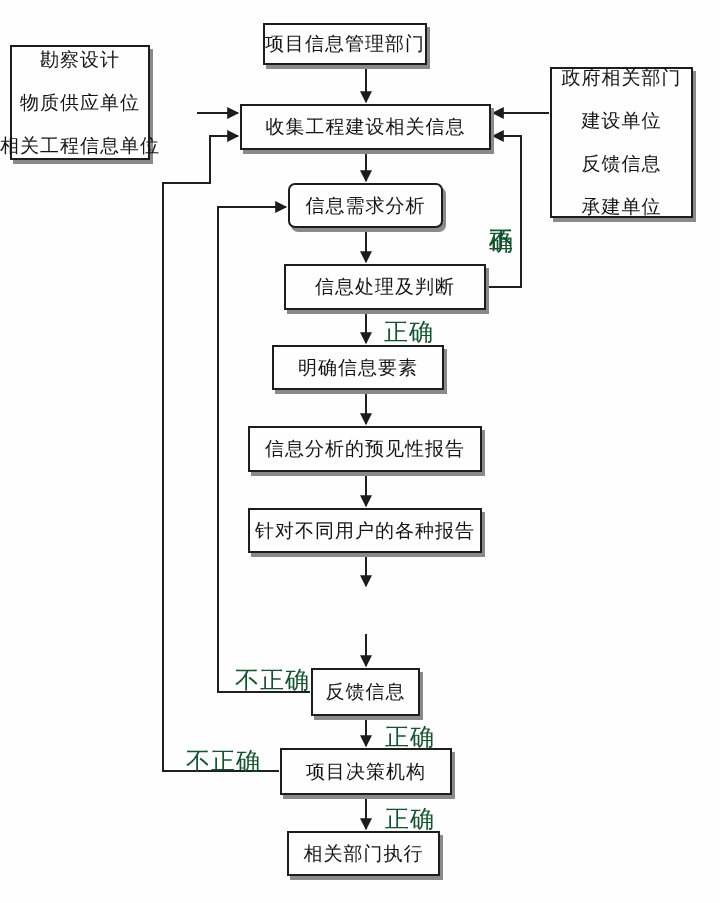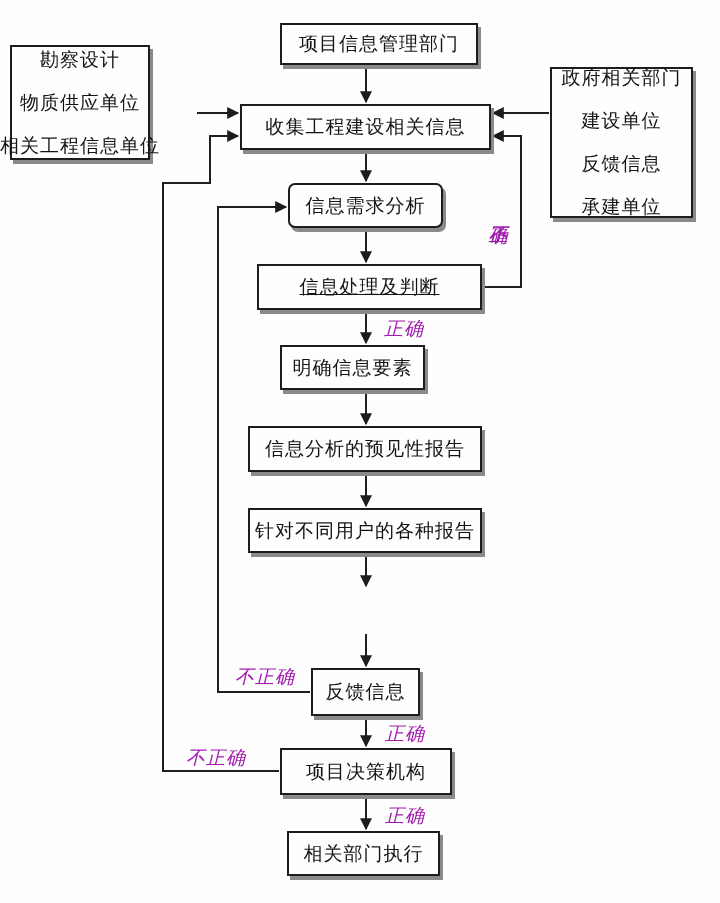--- a/index.html
+++ b/index.html
@@ -54,7 +54,7 @@
   }
 
   
-  #n-top      { left:263px; top:23px;  width:198px; height:42px;margin-left:17px;  }
+  #n-top      { left:263px; top:23px;  width:164px; height:42px;  }
   #n-left     { left:10px;  top:45px;  width:140px; height:115px; }
   #n-right    { left:550px; top:67px;  width:143px; height:151px; }
   #n-collect  { left:240px; top:104px; width:251px; height:46px;text-align:center;  }

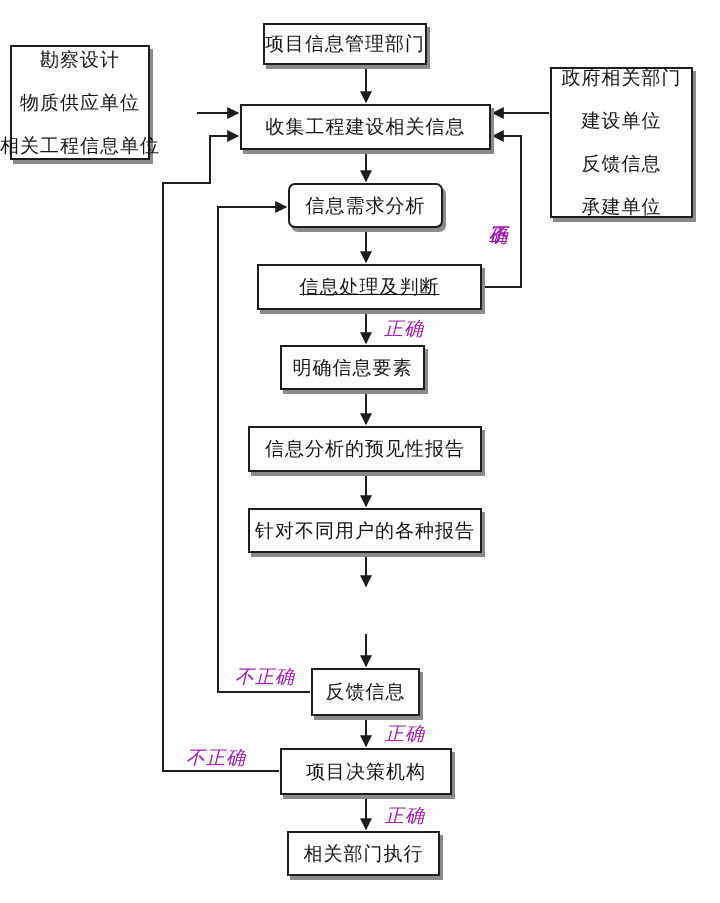--- a/index.html
+++ b/index.html
@@ -59,7 +59,7 @@
   #n-right    { left:550px; top:67px;  width:143px; height:151px; }
   #n-collect  { left:240px; top:104px; width:251px; height:46px;text-align:center;  }
   #n-demand   { left:288px; top:183px; width:155px; height:45px;border-radius:7px;  }
-  #n-process  { left:257px; top:264px; width:225px; height:46px;text-decoration:underline;  }
+  #n-process  { left:284px; top:264px; width:202px; height:46px;  }
   #n-clarify  { left:280px; top:345px; width:145px; height:45px;  }
   #n-report1  { left:248px; top:426px; width:234px; height:46px;  }
   #n-report2  { left:248px; top:508px; width:234px; height:45px;  }

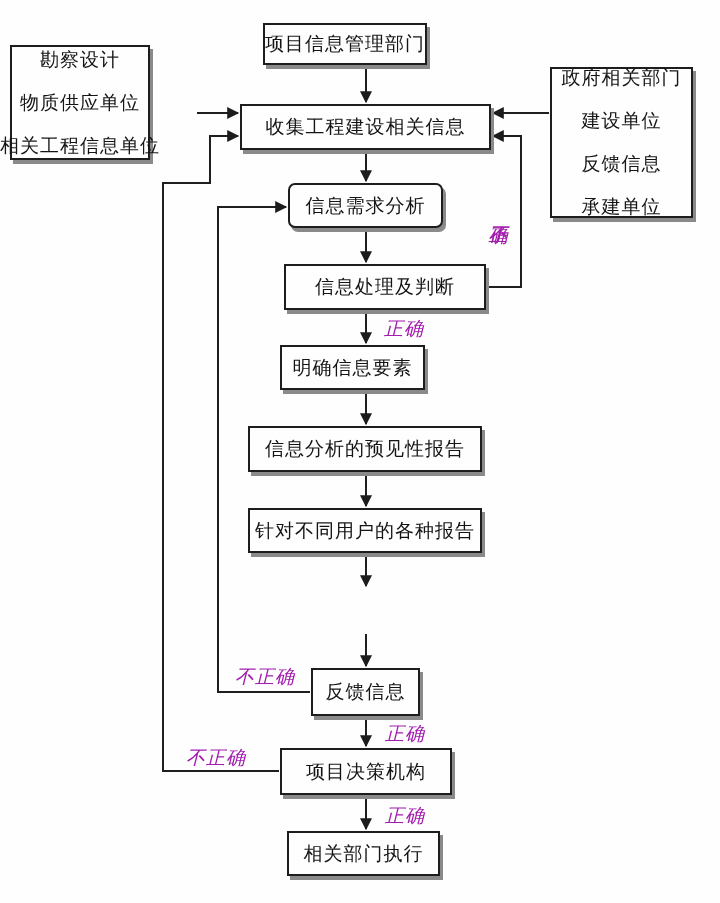--- a/index.html
+++ b/index.html
@@ -40,11 +40,10 @@
   }
   .edge-label {
     position: absolute;
-    font-size: 19px;
-    color: #a21caf;
+    font-size: 24px;
+    color: #14532d;
     letter-spacing: 1px;
     white-space: nowrap;
-    font-style: italic;
   }
   .edge-label.vertical {
     writing-mode: vertical-rl;

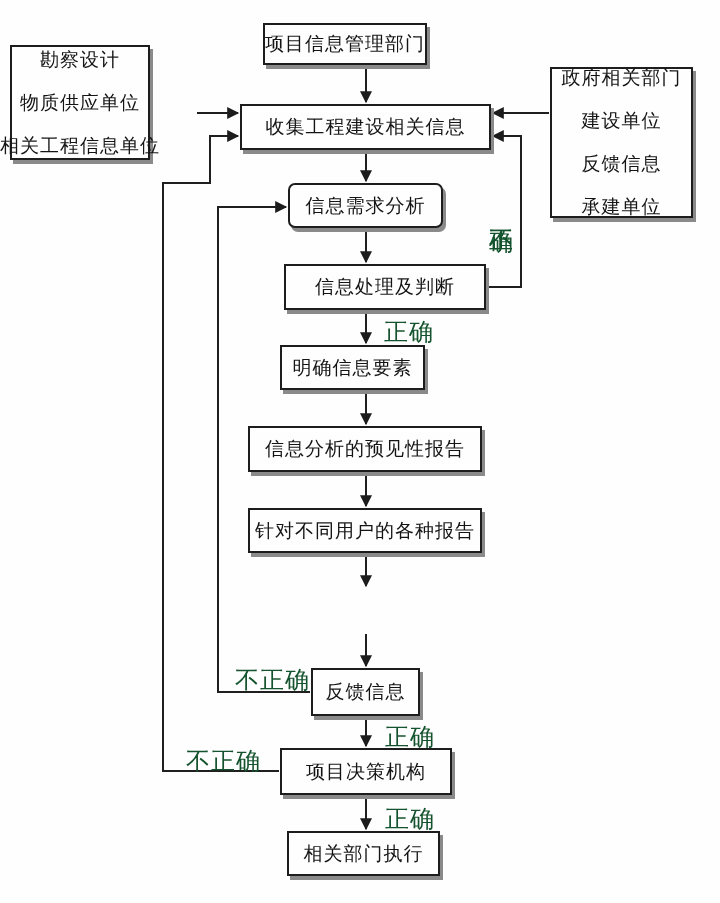--- a/index.html
+++ b/index.html
@@ -59,7 +59,7 @@
   #n-collect  { left:240px; top:104px; width:251px; height:46px;text-align:center;  }
   #n-demand   { left:288px; top:183px; width:155px; height:45px;border-radius:7px;  }
   #n-process  { left:284px; top:264px; width:202px; height:46px;  }
-  #n-clarify  { left:280px; top:345px; width:145px; height:45px;  }
+  #n-clarify  { left:272px; top:345px; width:172px; height:45px;  }
   #n-report1  { left:248px; top:426px; width:234px; height:46px;  }
   #n-report2  { left:248px; top:508px; width:234px; height:45px;  }
   #n-notify   { left:248px; top:588px; width:234px; height:45px;  }

